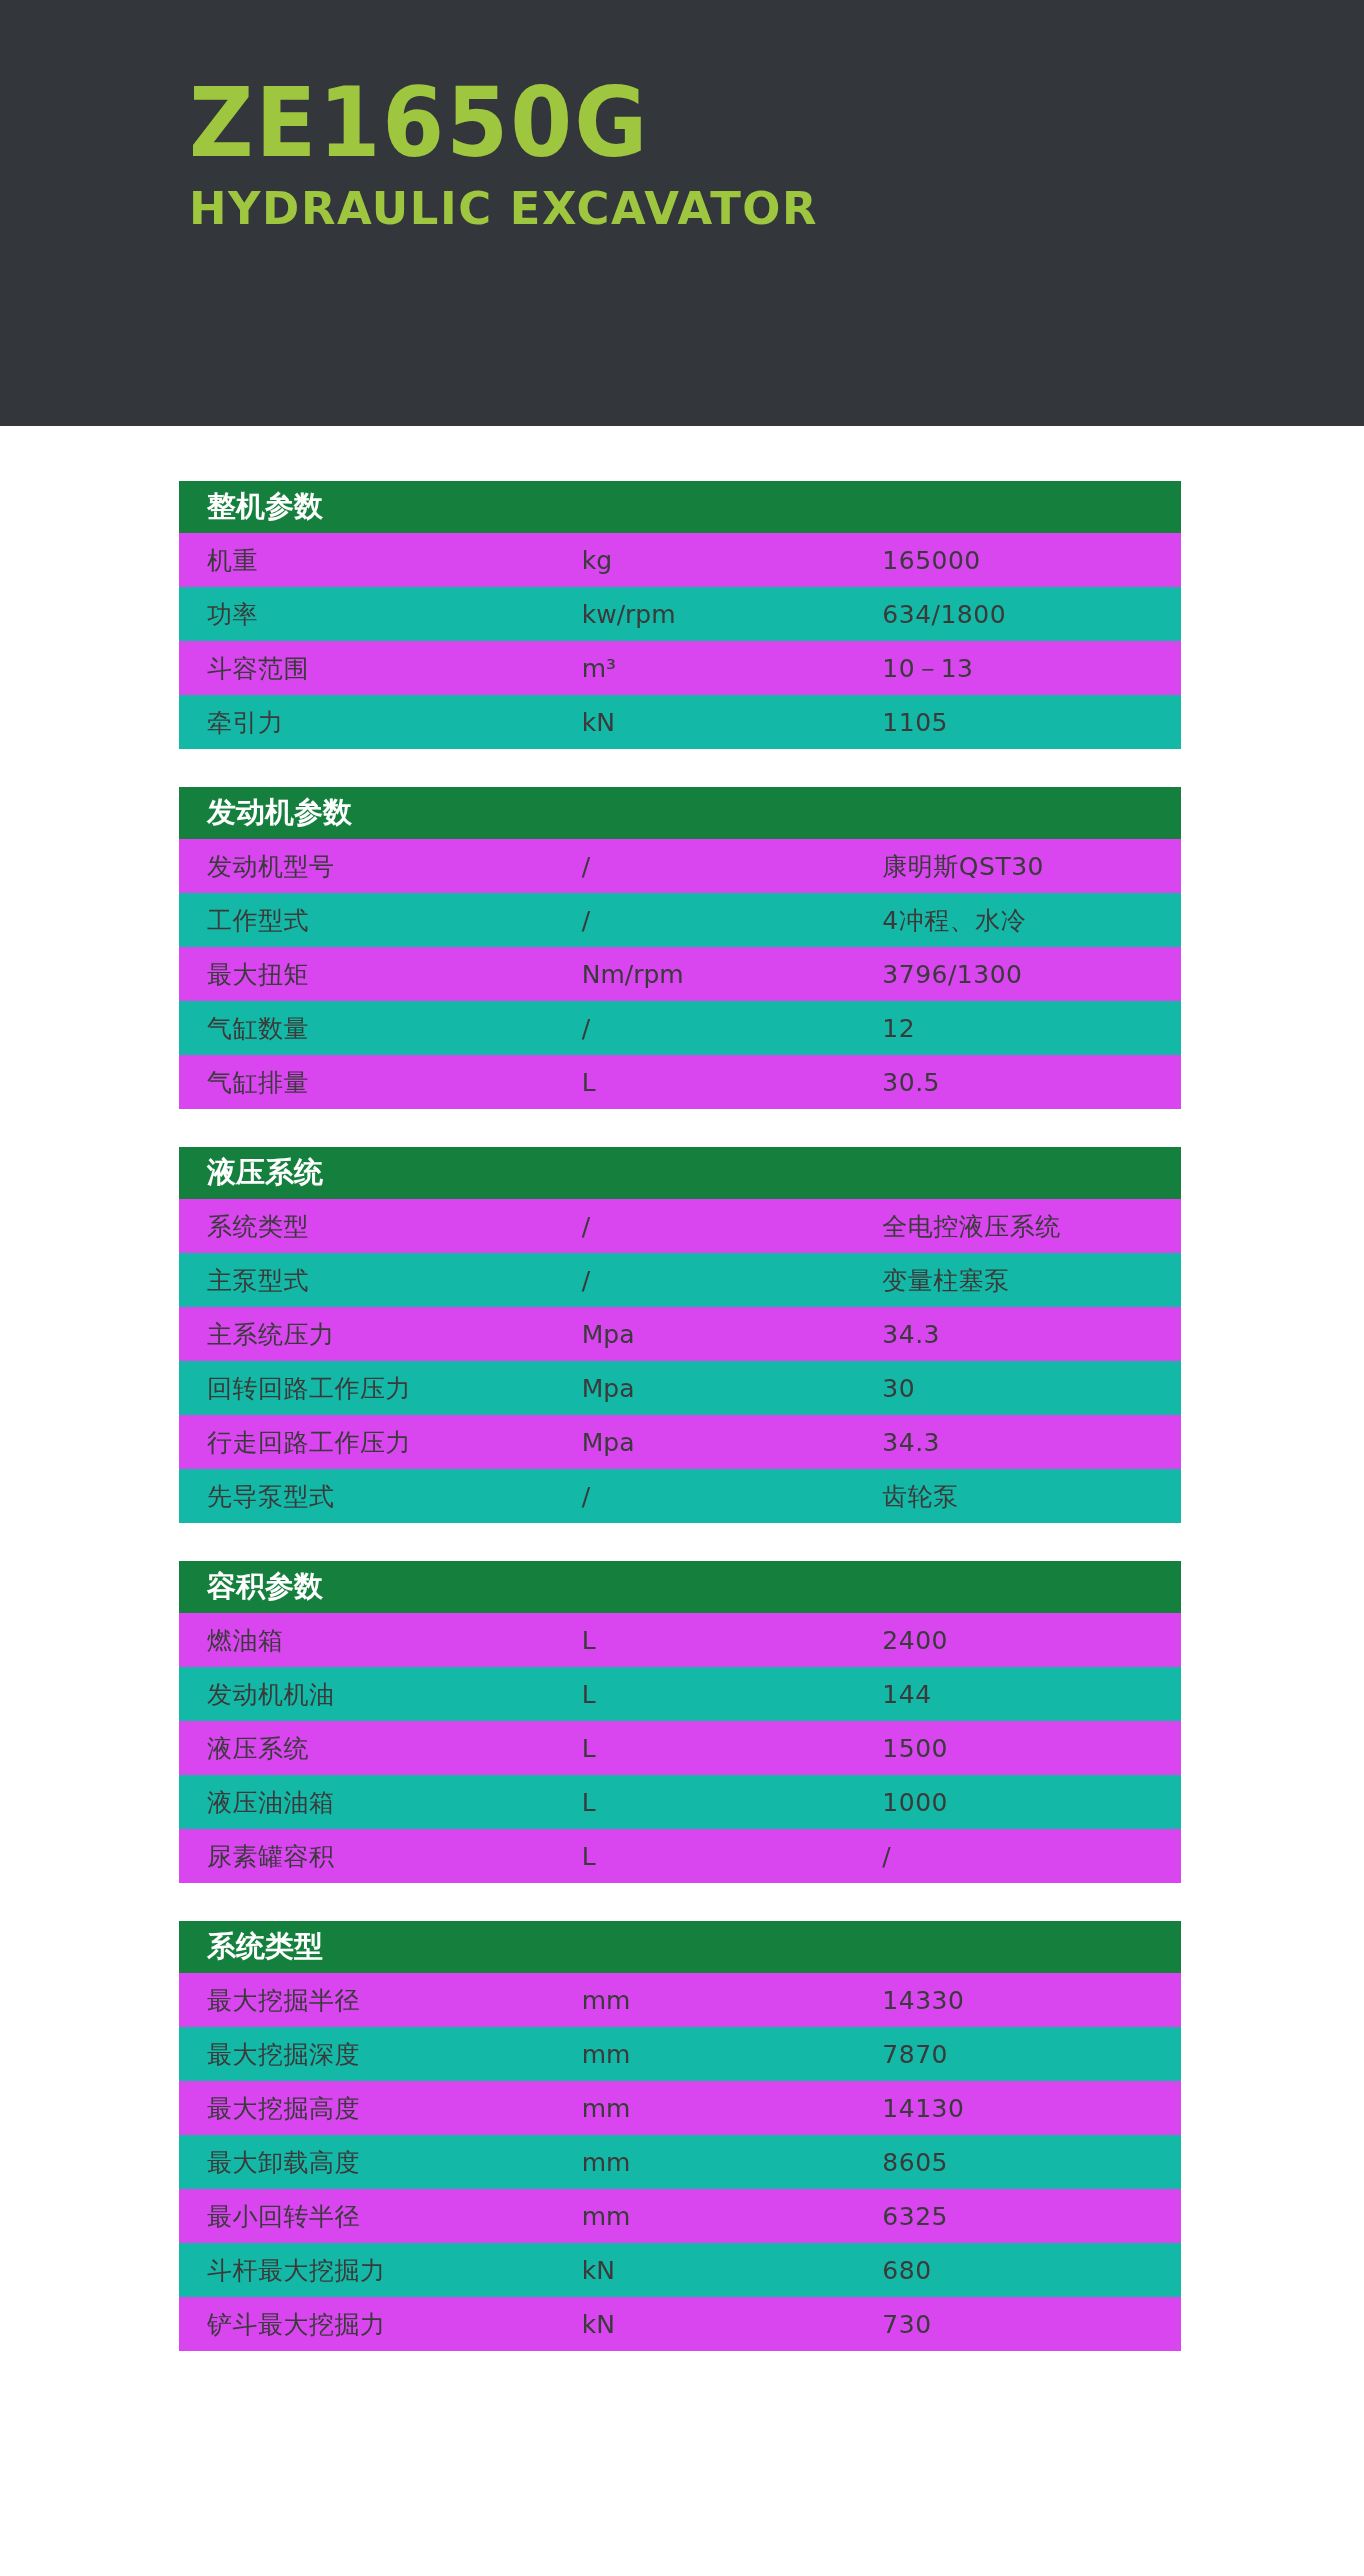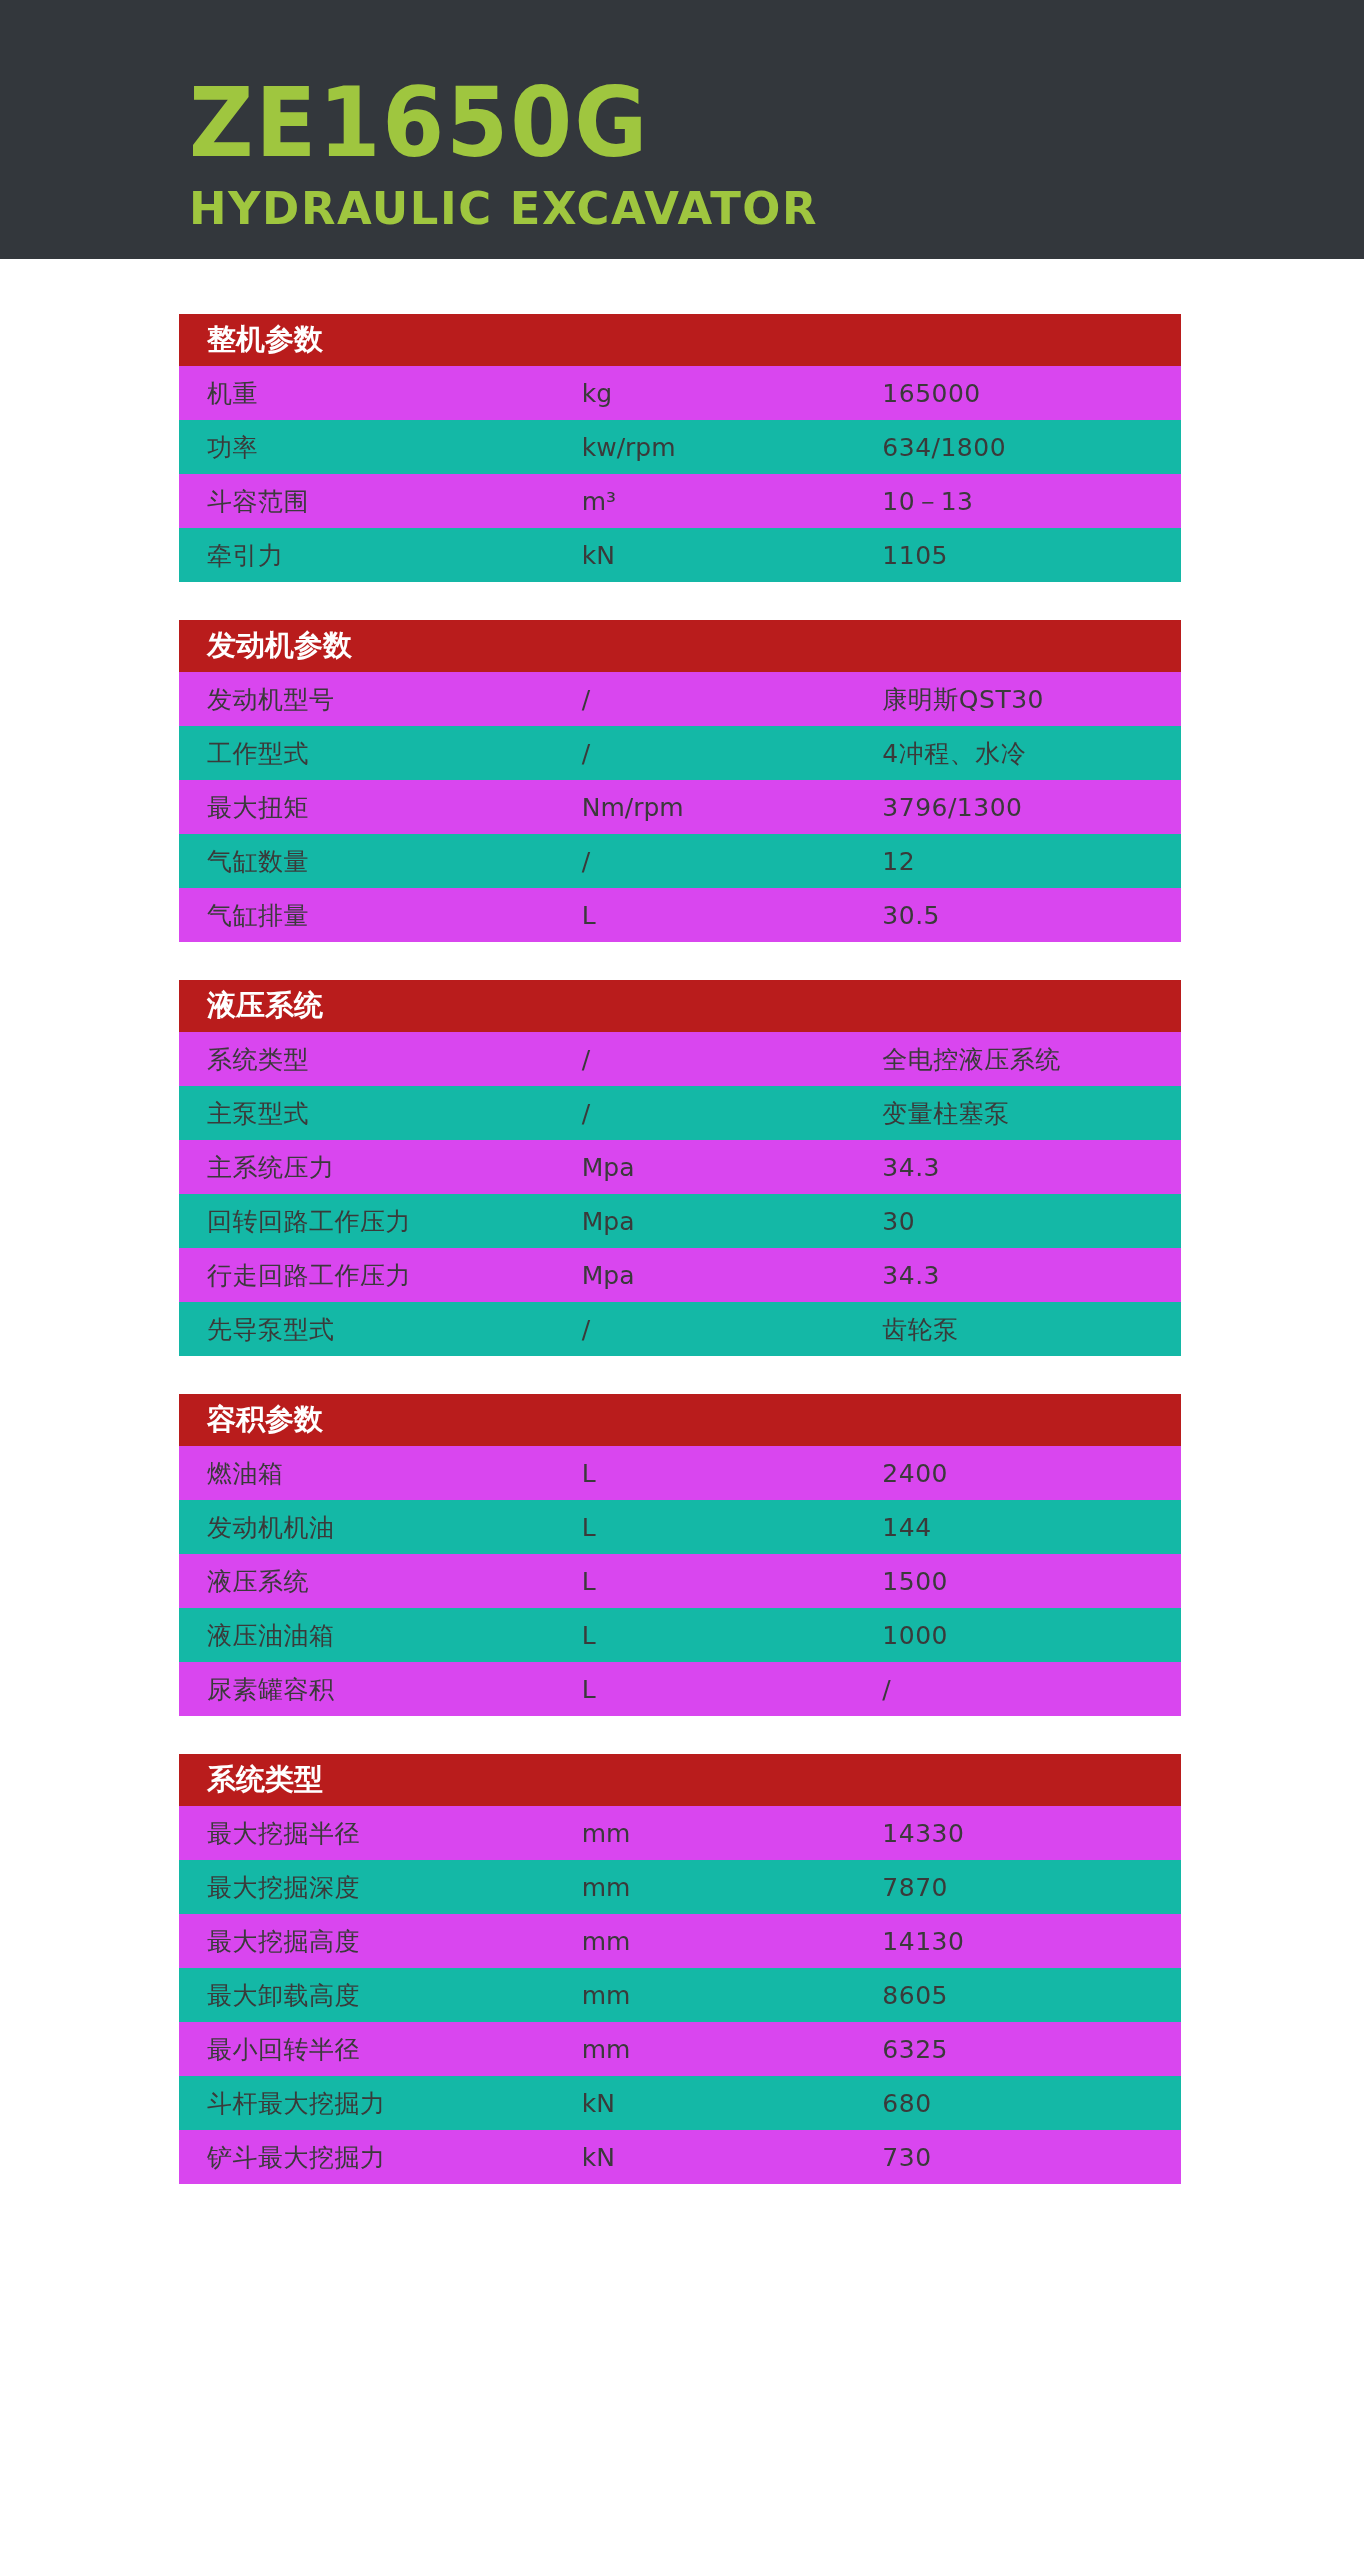--- a/index.html
+++ b/index.html
@@ -25,7 +25,7 @@
   
   .header {
     background: #33373c;
-    height: 259px;
+    height: 426px;
     box-sizing: border-box;
     padding: 78px 0 0 189px;
   }

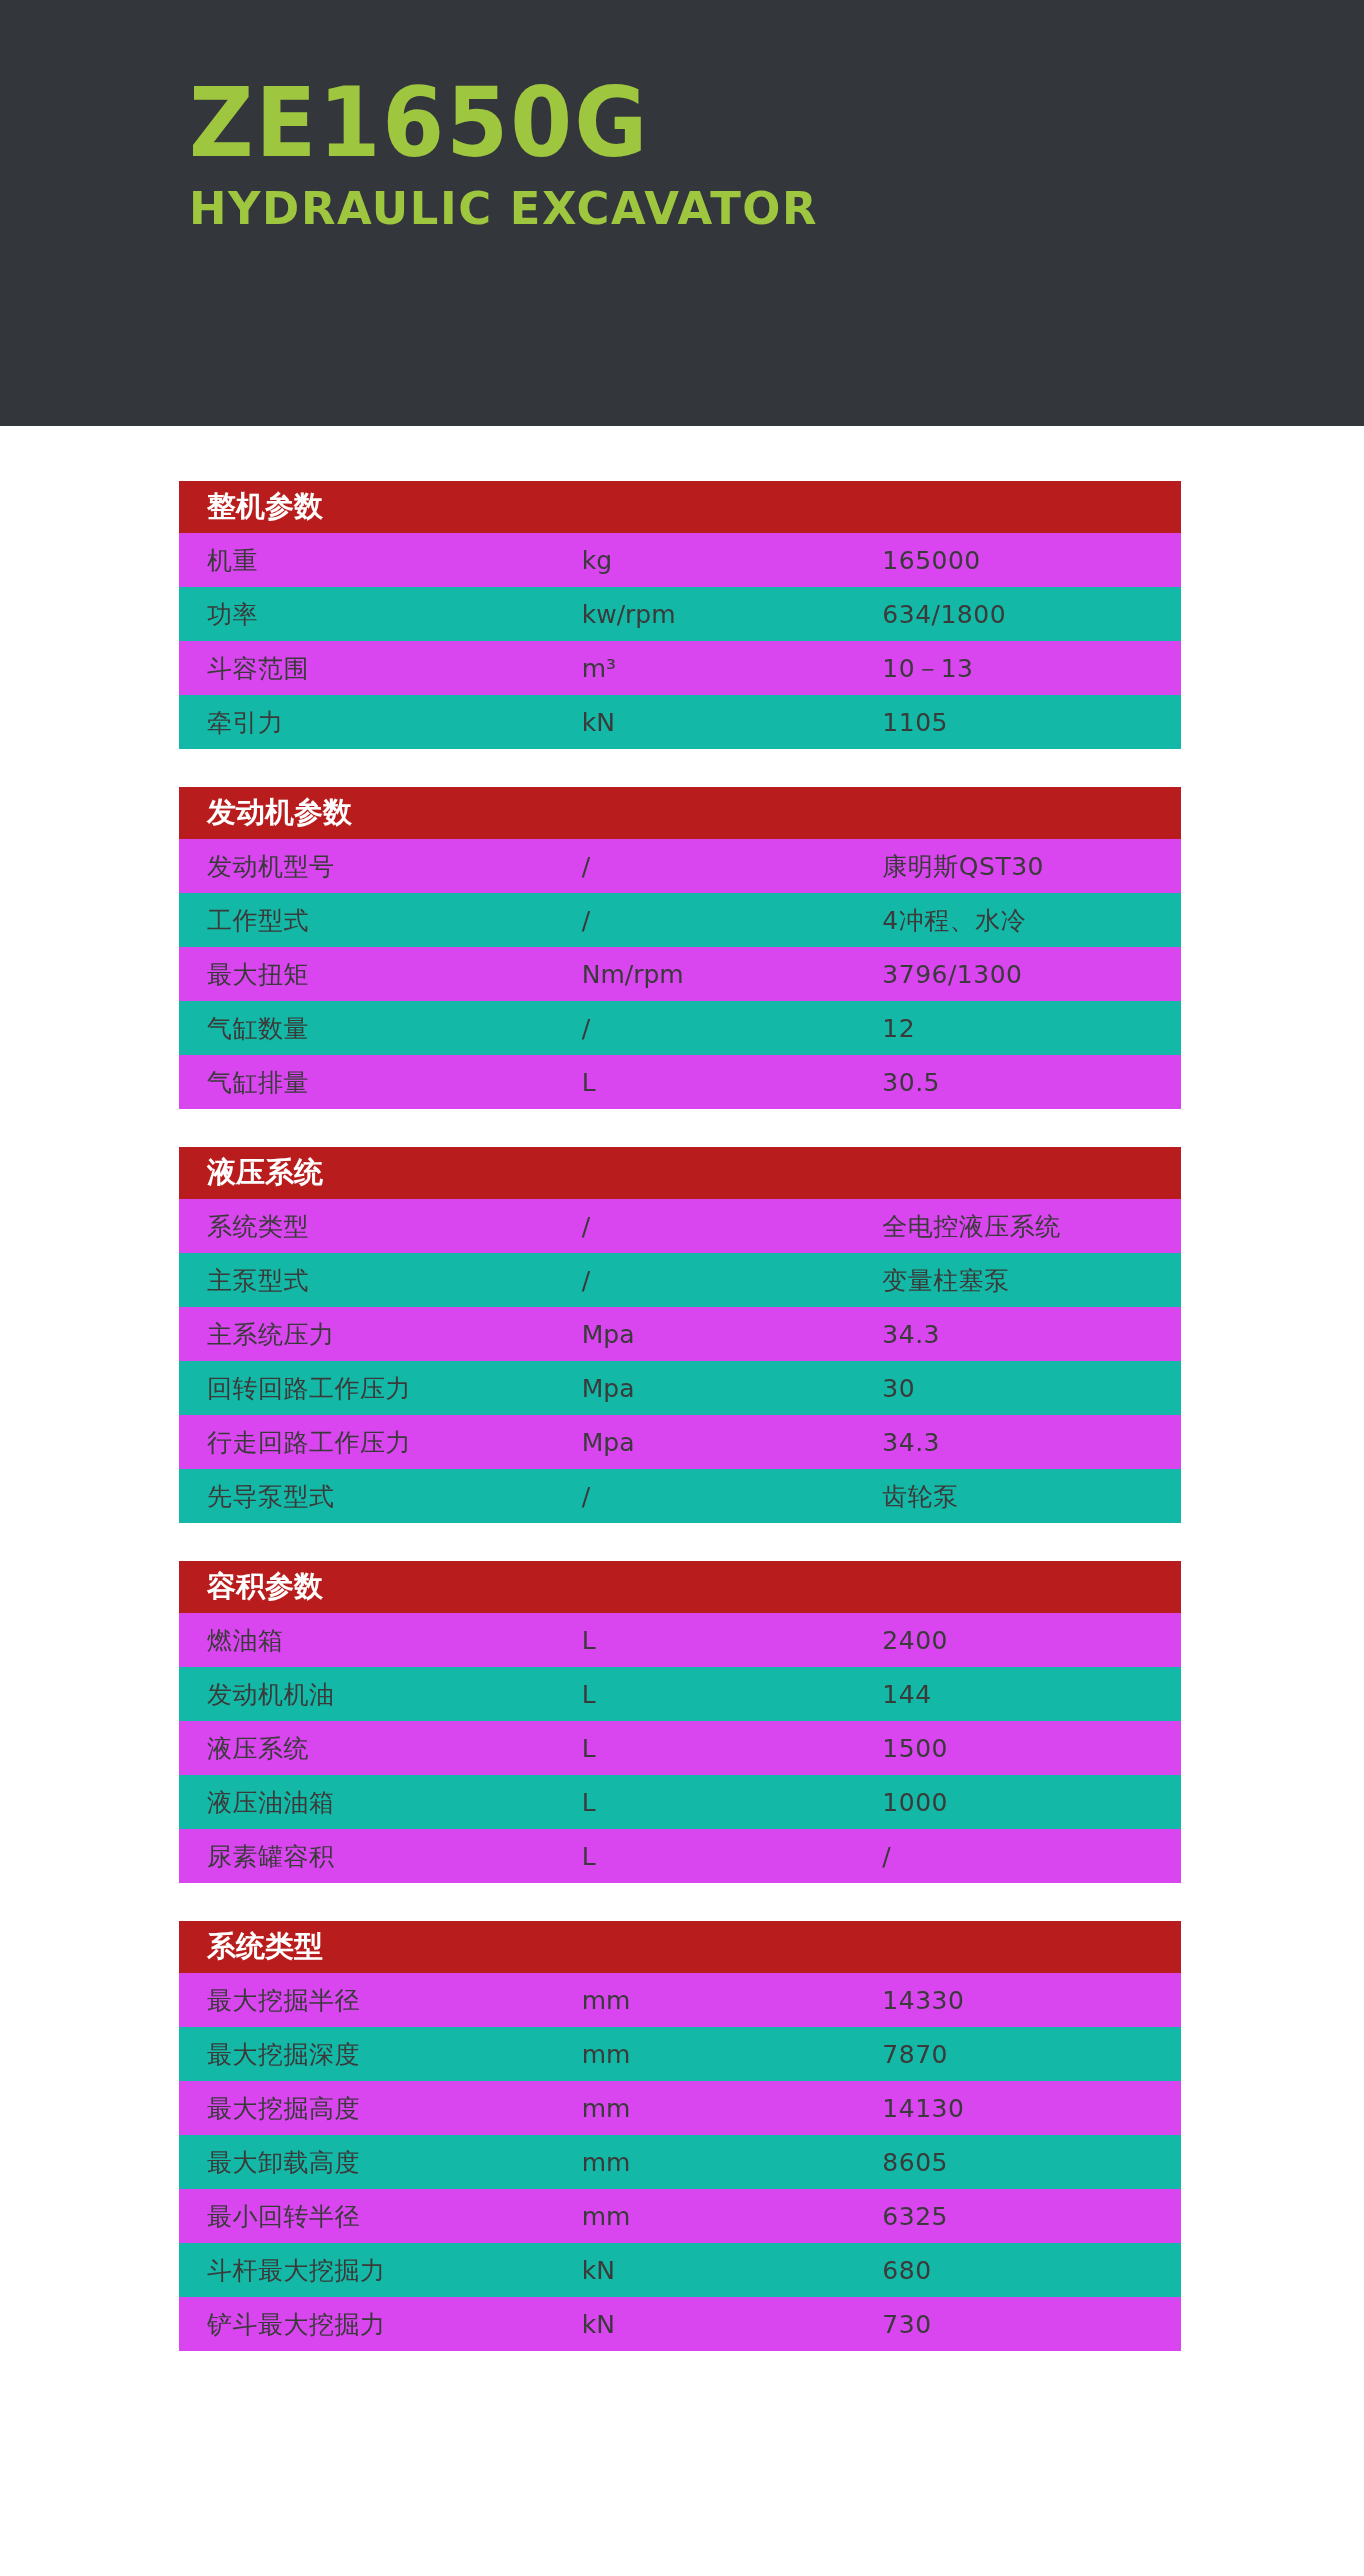--- a/index.html
+++ b/index.html
@@ -66,7 +66,7 @@
   }
 
   .section-title {
-    background: #b91c1c;
+    background: #15803d;
     color: #ffffff;
     font-size: 29px;
     font-weight: bold;

